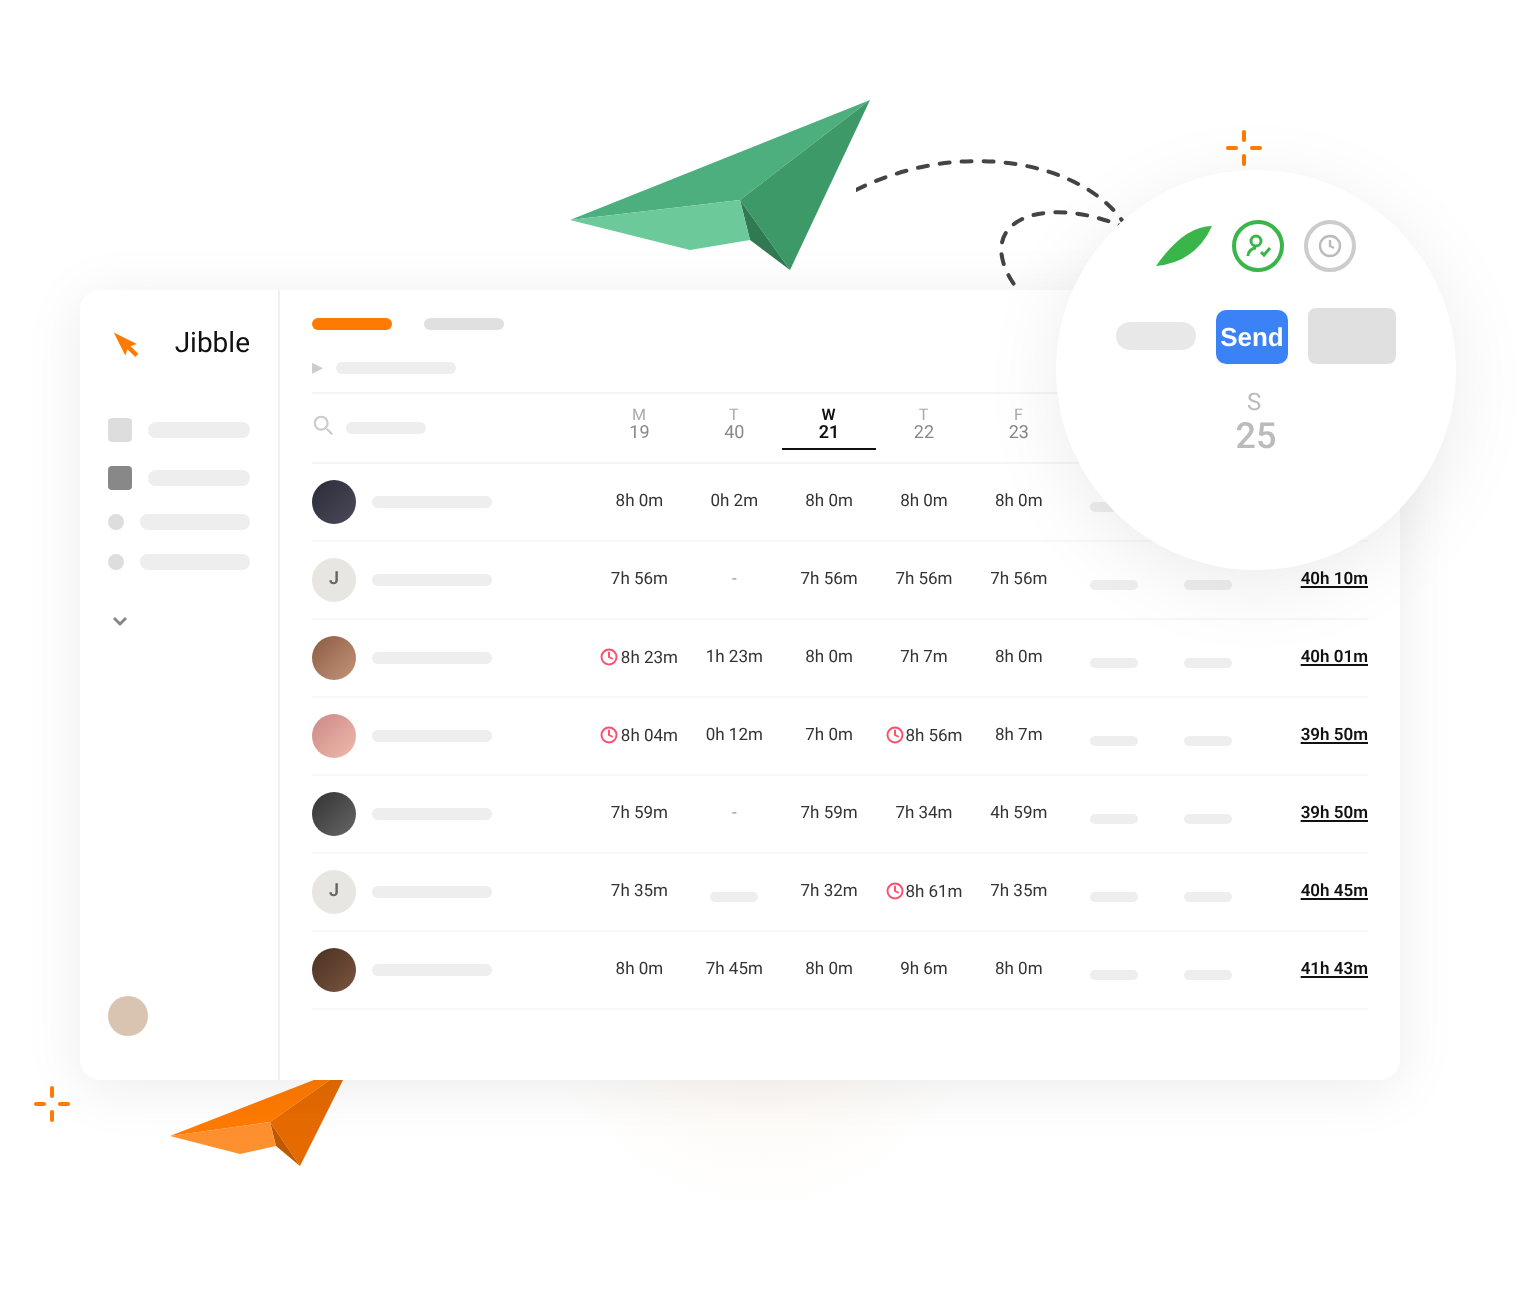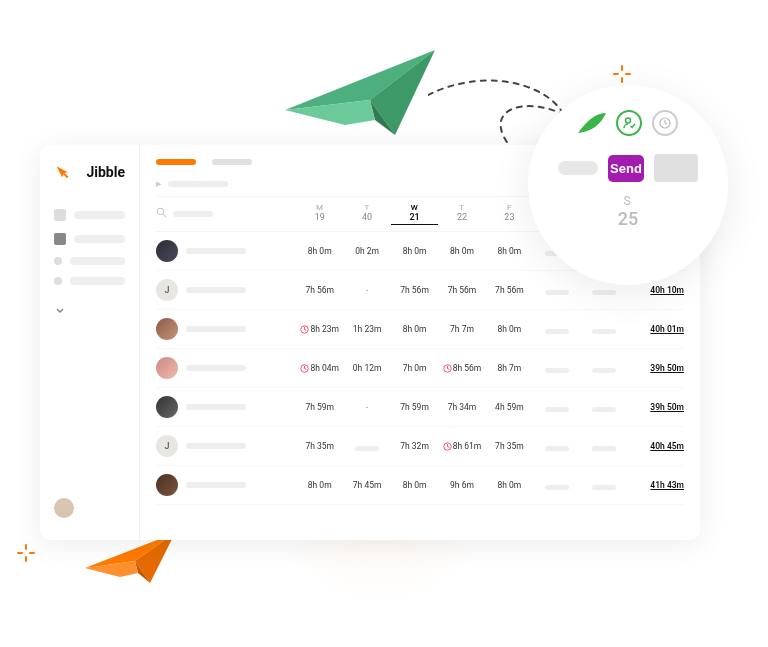--- a/index.html
+++ b/index.html
@@ -33,7 +33,7 @@
 .window { position:absolute; top:145px; left:40px; width:660px; height:395px; background:#fff; border-radius:10px; box-shadow:0 4px 30px rgba(0,0,0,.08); display:flex; overflow:hidden; z-index:10; }
 
 .sidebar { width:100px; border-right:1px solid #f0f0f0; padding:18px 14px; display:flex; flex-direction:column; }
-.brand { display:flex; align-items:center; gap:16px; font-weight:700; font-size:14px; color:#111; margin-bottom:28px; }
+.brand { display:flex; align-items:center; gap:16px; font-weight:400; font-size:14px; color:#111; margin-bottom:28px; }
 .brand-mark { width:18px; height:18px; }
 .nav-item { display:flex; align-items:center; gap:8px; margin-bottom:12px; }
 .nav-box { width:12px; height:12px; border-radius:2px; background:#ddd; }

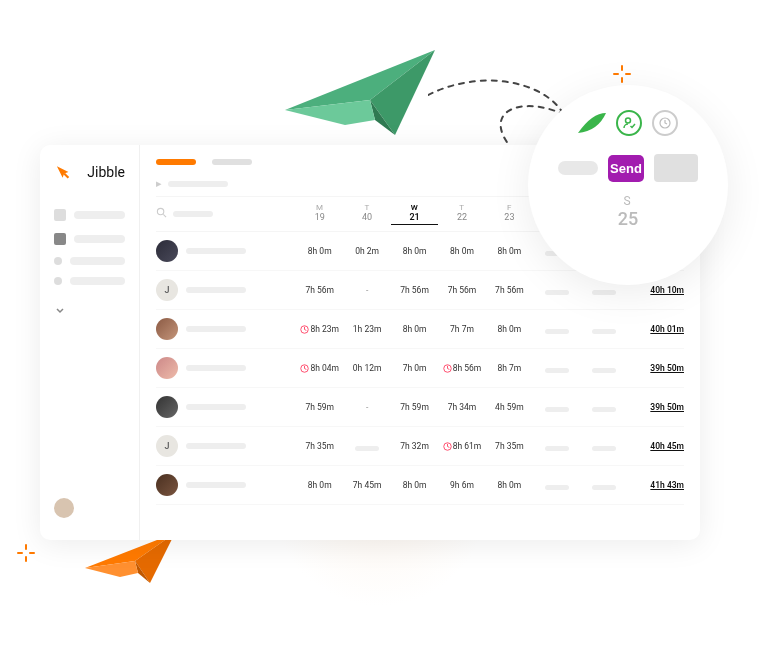--- a/index.html
+++ b/index.html
@@ -24,7 +24,7 @@
 .bubble-clock { width:26px; height:26px; border:2px solid #ccc; border-radius:50%; display:flex; align-items:center; justify-content:center; color:#aaa; font-size:12px; }
 .bubble-mid { display:flex; align-items:center; gap:10px; margin-bottom:12px; }
 .bubble-skeleton { width:40px; height:14px; border-radius:7px; background:#e8e8e8; }
-.btn-send { background:#a21caf; color:#fff; border:none; border-radius:5px; padding:6px 2px; font-size:13px; font-weight:600; cursor:pointer; }
+.btn-send { background:#3b82f6; color:#fff; border:none; border-radius:5px; padding:6px 2px; font-size:13px; font-weight:600; cursor:pointer; }
 .btn-ghost { width:44px; height:28px; background:#e0e0e0; border-radius:4px; }
 .bubble-date { display:flex; flex-direction:column; align-items:center; color:#bbb; }
 .bubble-date .day { font-size:12px; letter-spacing:2px; }

